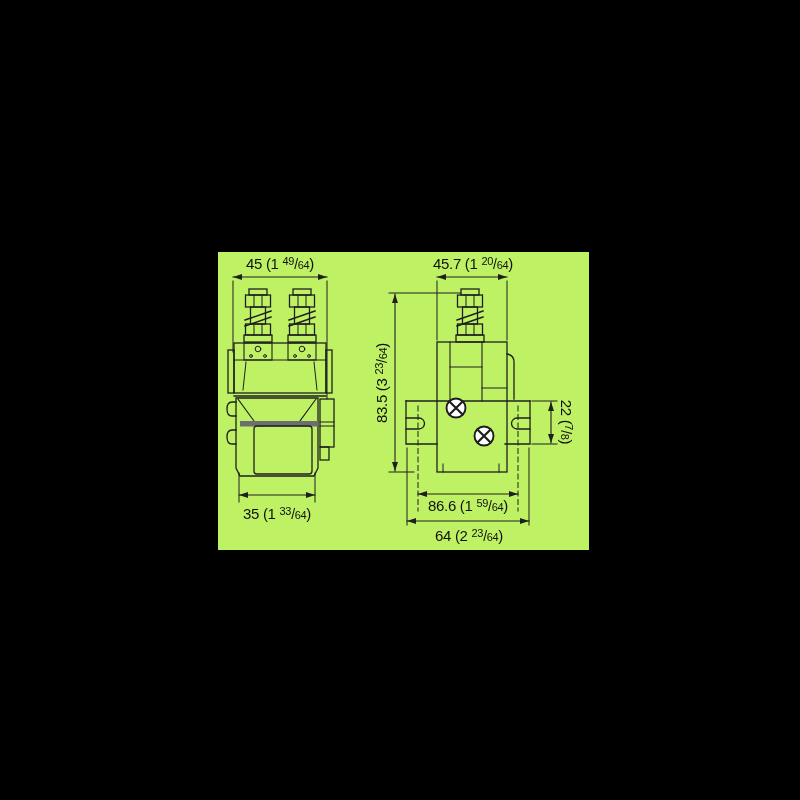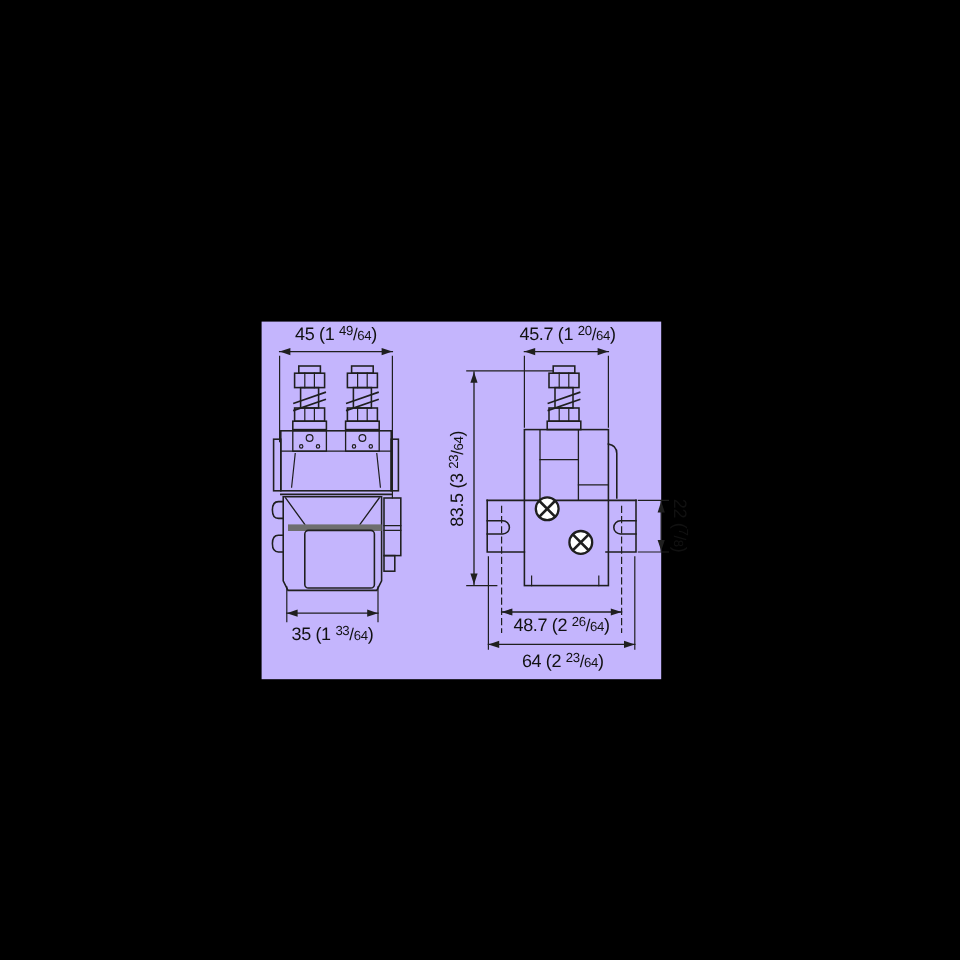--- a/index.html
+++ b/index.html
@@ -5,7 +5,7 @@
   html,body{margin:0;padding:0;background:#000;}
   #canvas{position:relative;width:800px;height:800px;background:#000;overflow:hidden;
           font-family:"Liberation Sans", sans-serif;}
-  #drawing-panel{position:absolute;left:218px;top:268px;width:333px;height:298px;background:#c4b5fd;}
+  #drawing-panel{position:absolute;left:218px;top:252px;width:371px;height:298px;background:#bef264;}
   #drawing-svg{position:absolute;left:0;top:0;}
   .dim-label{position:absolute;white-space:nowrap;color:#111;font-size:15px;
              letter-spacing:-0.3px;transform:translate(-50%,-50%);line-height:1;}

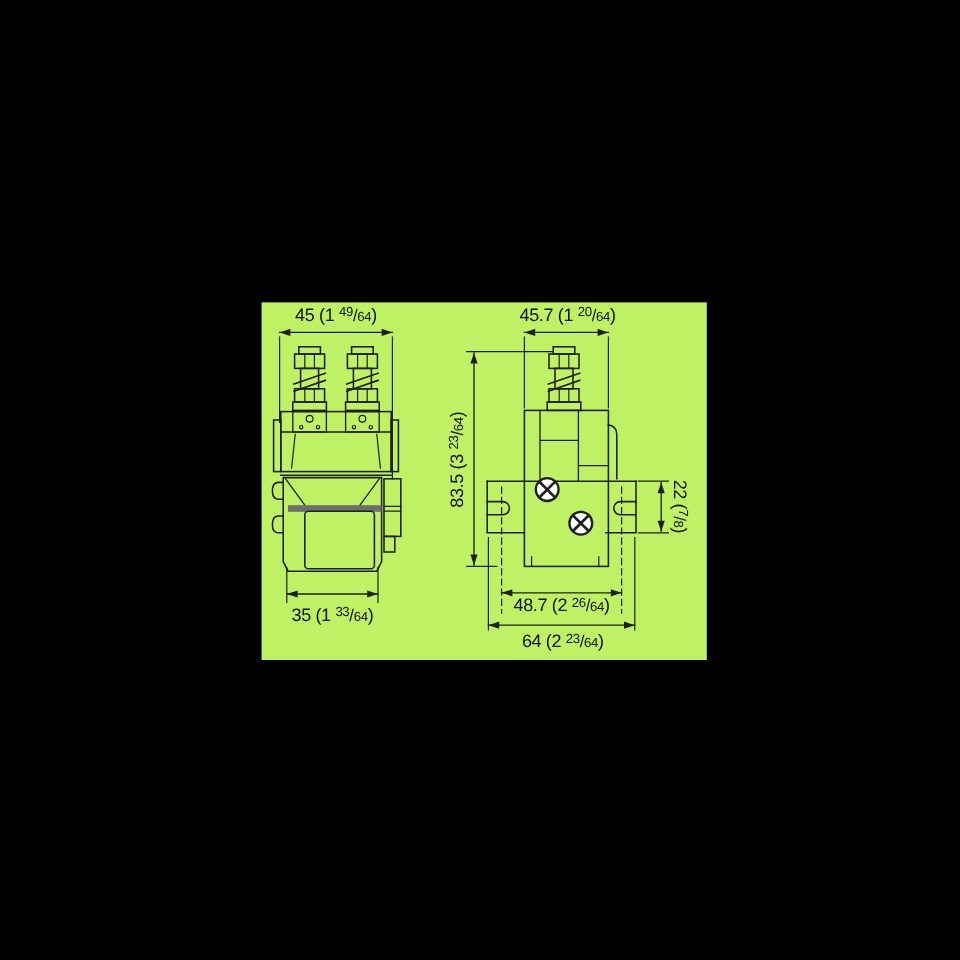--- a/index.html
+++ b/index.html
@@ -166,7 +166,7 @@
     </div>
 
     <div class="dim-label" style="left:250px;top:253px">
-      <span class="dt">48.7 (2 </span><span class="dn">26</span><span class="ds">/</span><span class="dd">64</span><span class="dt">)</span>
+      <span class="dt">86.6 (1 </span><span class="dn">26</span><span class="ds">/</span><span class="dd">64</span><span class="dt">)</span>
     </div>
 
     <div class="dim-label" style="left:251px;top:283px">

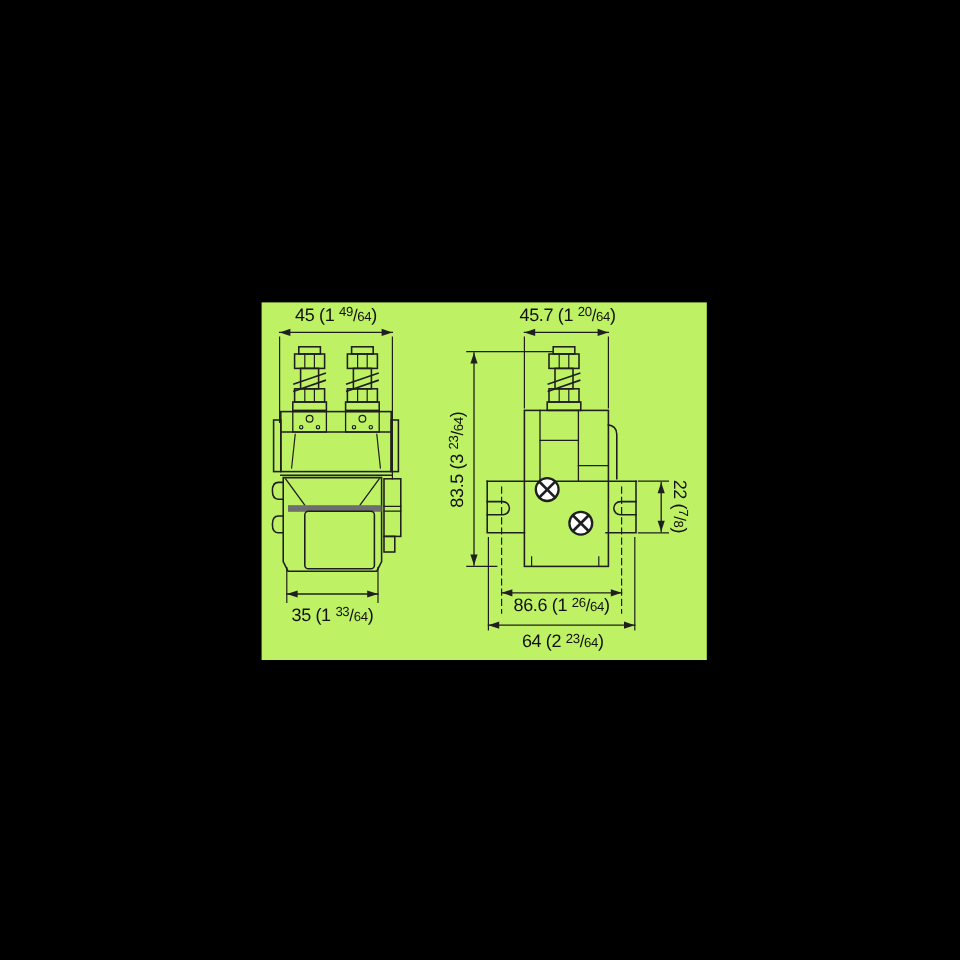--- a/index.html
+++ b/index.html
@@ -166,7 +166,7 @@
     </div>
 
     <div class="dim-label" style="left:250px;top:253px">
-      <span class="dt">86.6 (1 </span><span class="dn">26</span><span class="ds">/</span><span class="dd">64</span><span class="dt">)</span>
+      <span class="dt">86.6 (1 </span><span class="dn">59</span><span class="ds">/</span><span class="dd">64</span><span class="dt">)</span>
     </div>
 
     <div class="dim-label" style="left:251px;top:283px">

